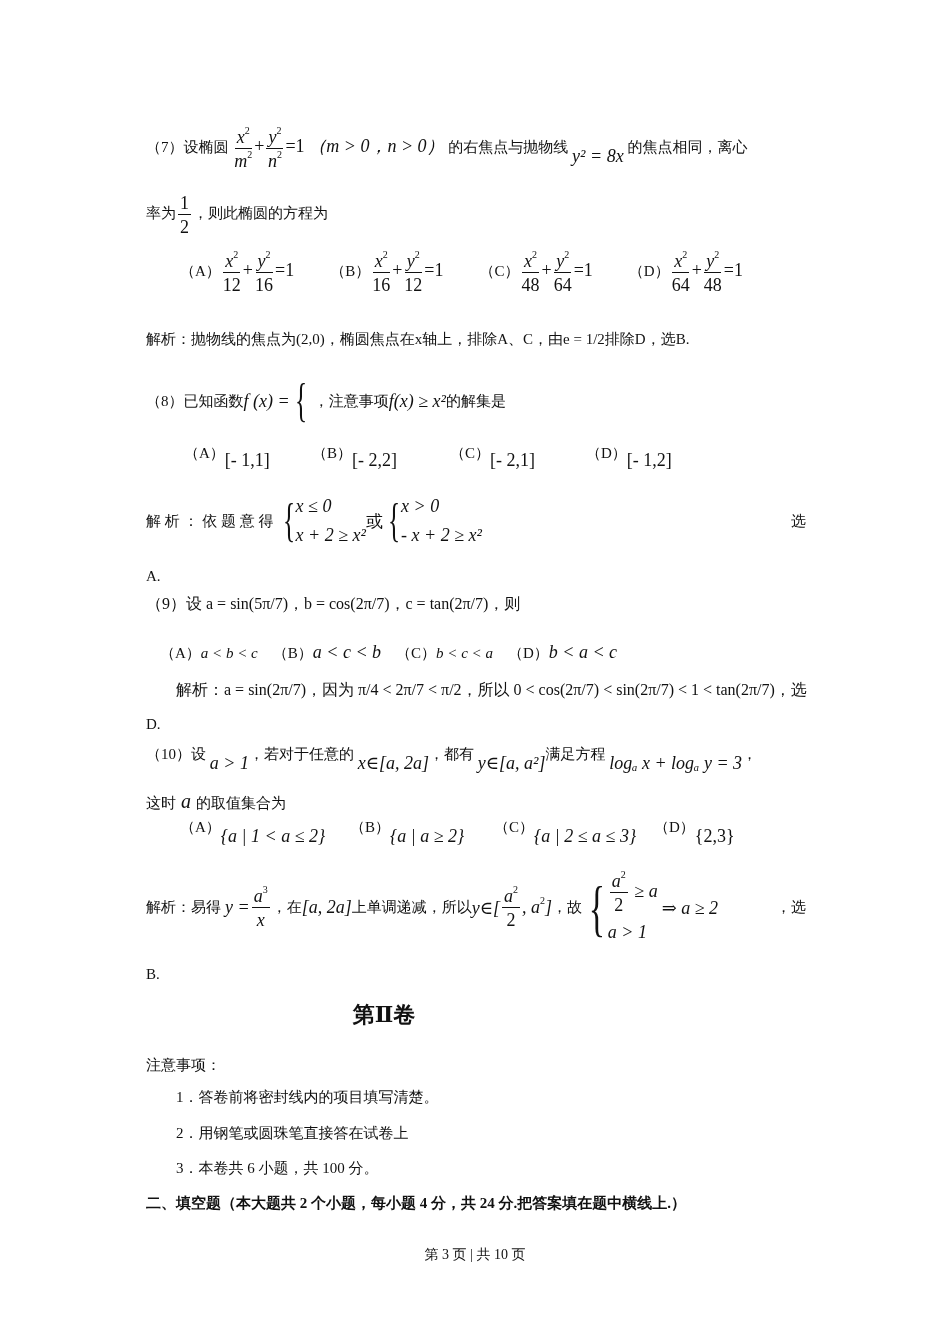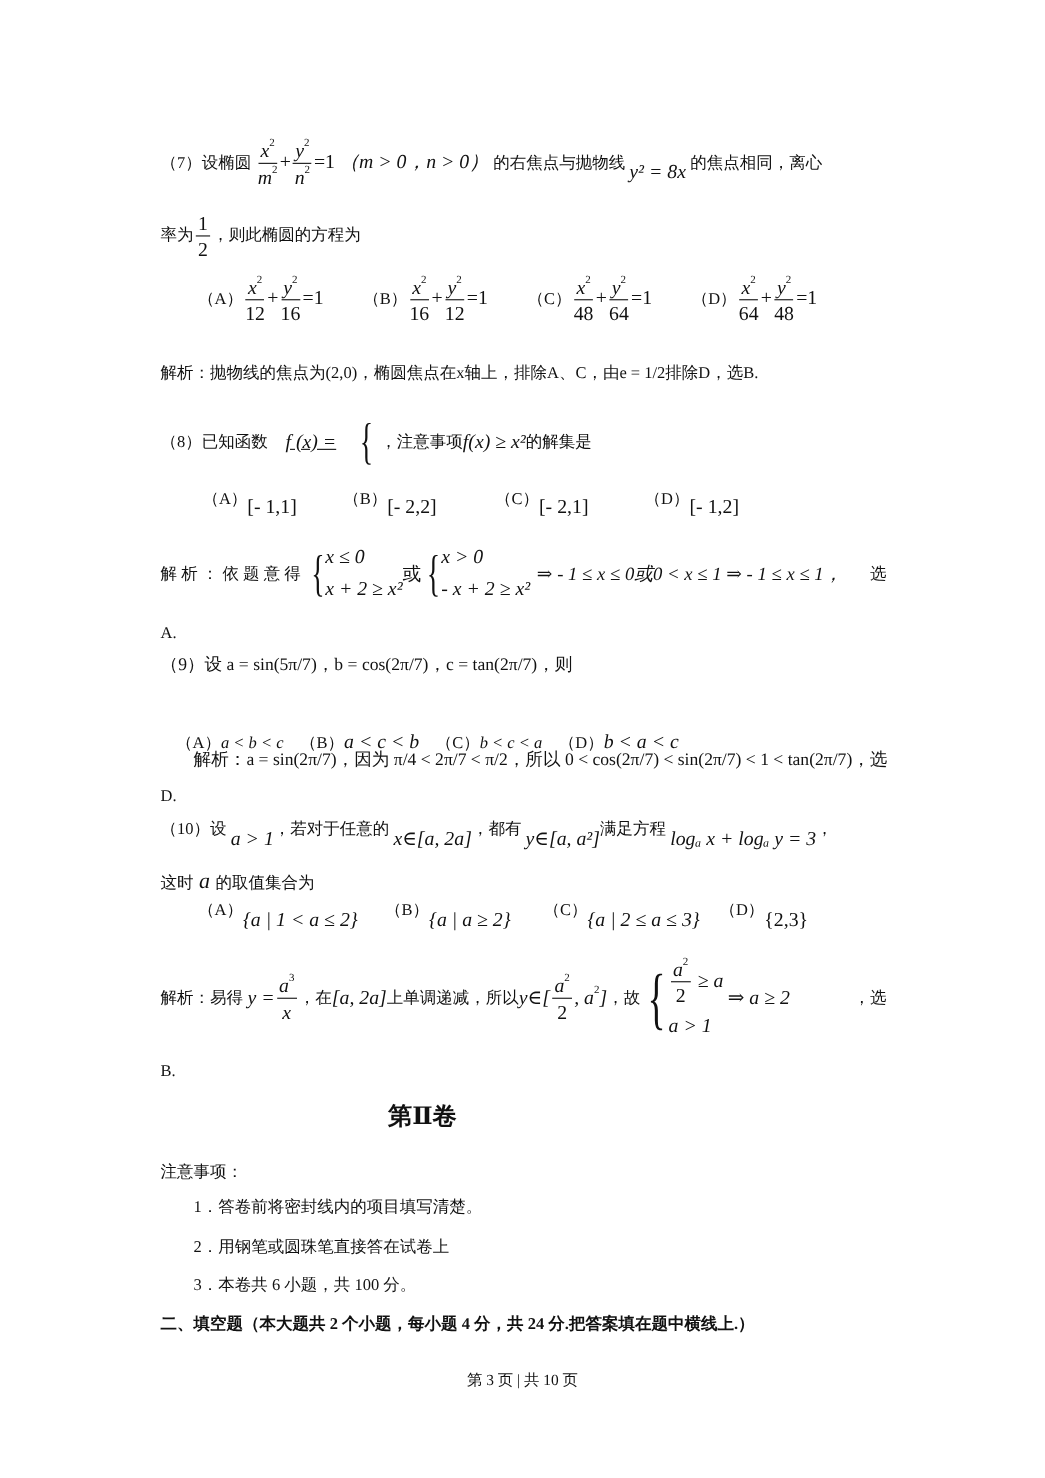--- a/index.html
+++ b/index.html
@@ -78,7 +78,7 @@
 
 <div class="abs" style="left:146px;top:378px;display:flex;align-items:center;">
   <span>（8）已知函数</span>
-  <span class="m" style="margin:0 16px;text-decoration:underline;">f (x) =</span>
+  <span class="m" style="margin:0 0;">f (x) =</span>
   <span class="brace m">
       <span class="b">{</span>
     </span>

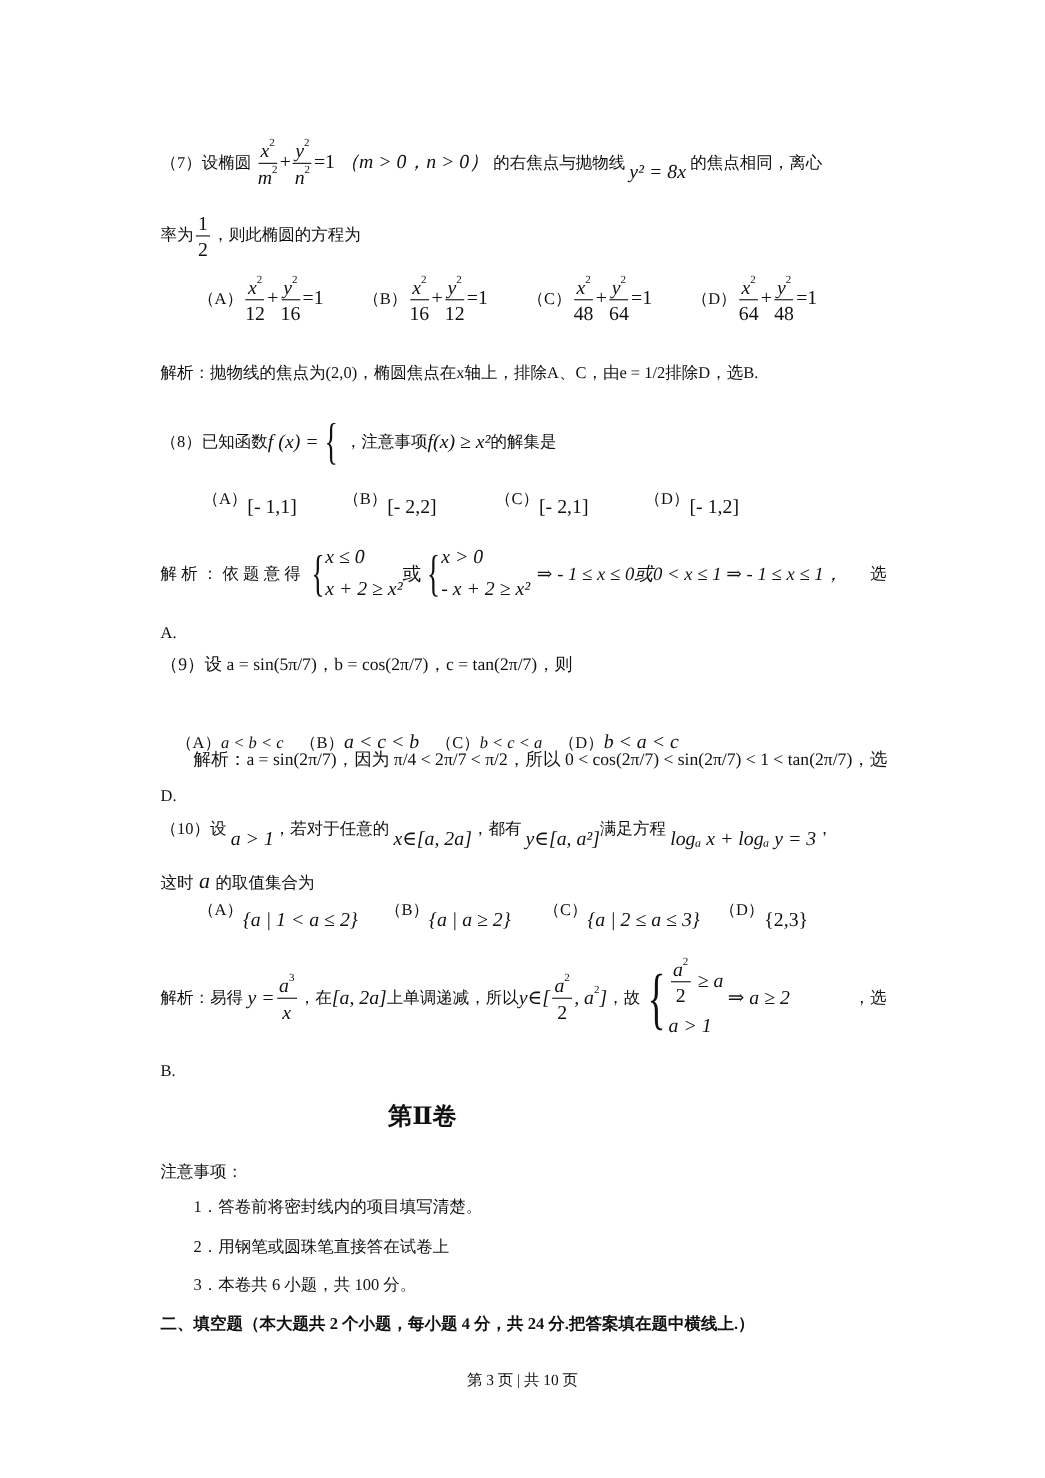--- a/index.html
+++ b/index.html
@@ -111,7 +111,6 @@
         <span>- x + 2 ≥ x²</span>
       </span>
     </span>
-  <span class="m" style="margin-left:6px;font-size:17px;">⇒ - 1 ≤ x ≤ 0或0 &lt; x ≤ 1 ⇒ - 1 ≤ x ≤ 1，</span>
   <span style="margin-left:auto;">选</span>
 </div>
 <div class="abs" style="left:146px;top:568px;">A.</div>

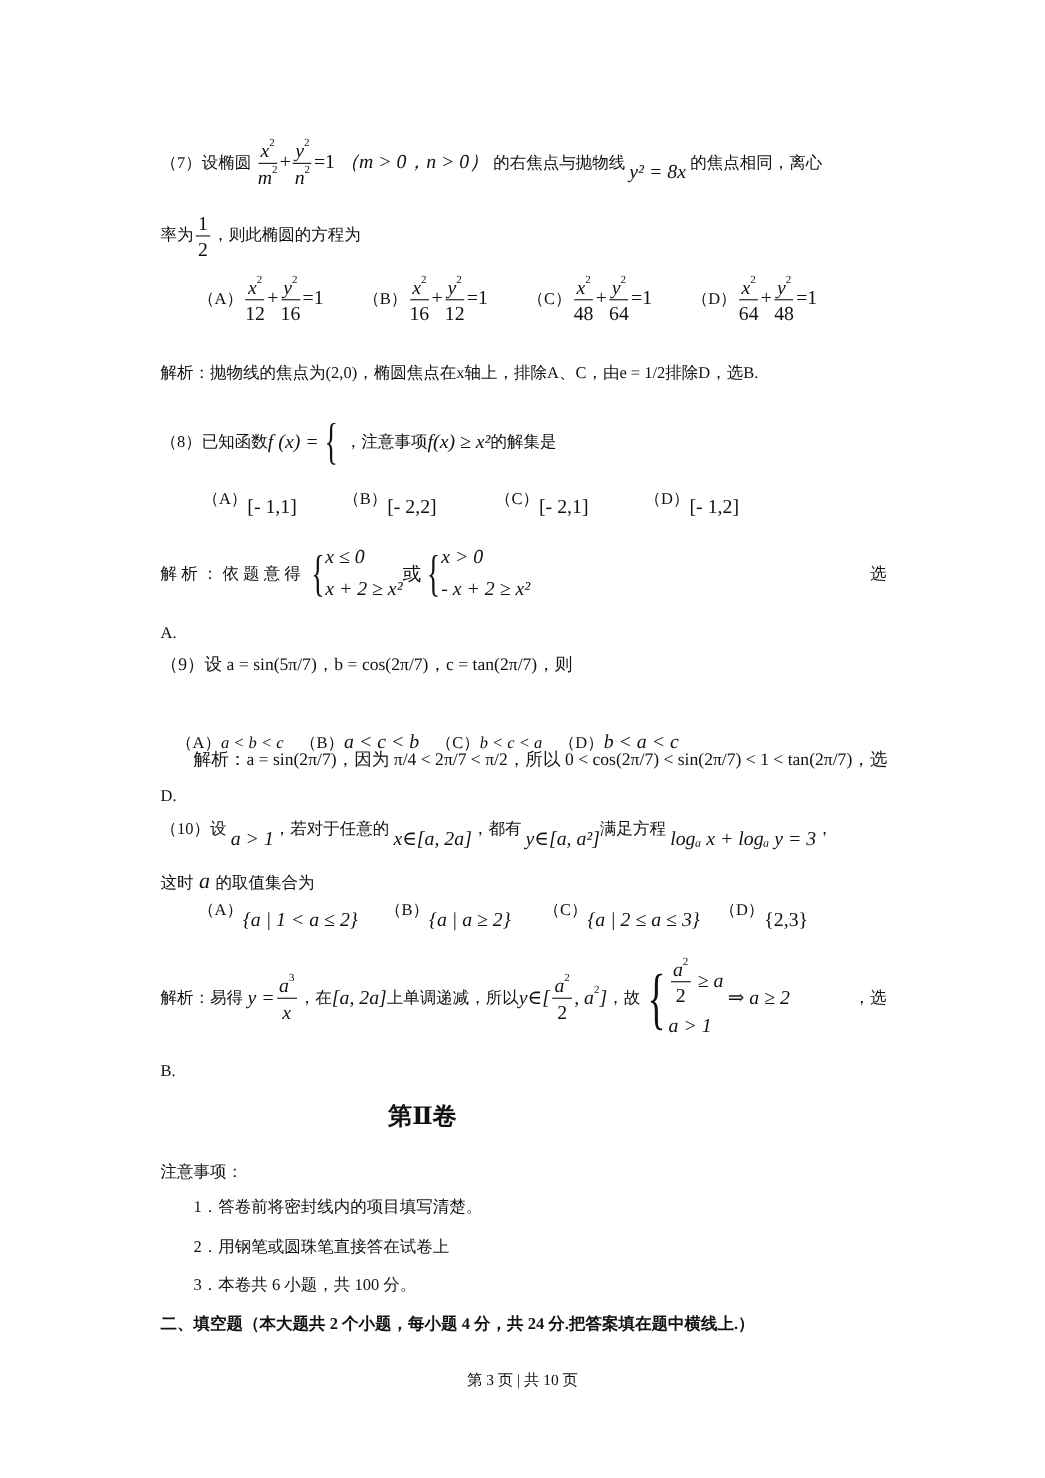--- a/index.html
+++ b/index.html
@@ -118,7 +118,7 @@
 <div class="abs" style="left:146px;top:594px;">
   <span style="font-size:16px;">（9）设 a = sin(5π/7)，b = cos(2π/7)，c = tan(2π/7)，则</span>
 </div>
-<div class="abs" style="left:160px;top:664px;">
+<div class="abs" style="left:160px;top:642px;">
   <span><span class="opt">（A）</span><span class="m" style="font-size:15px;">a &lt; b &lt; c</span></span>&nbsp;&nbsp;&nbsp;
   <span><span class="opt">（B）</span><span class="m">a &lt; c &lt; b</span></span>&nbsp;&nbsp;&nbsp;
   <span><span class="opt">（C）</span><span class="m" style="font-size:15px;">b &lt; c &lt; a</span></span>&nbsp;&nbsp;&nbsp;

